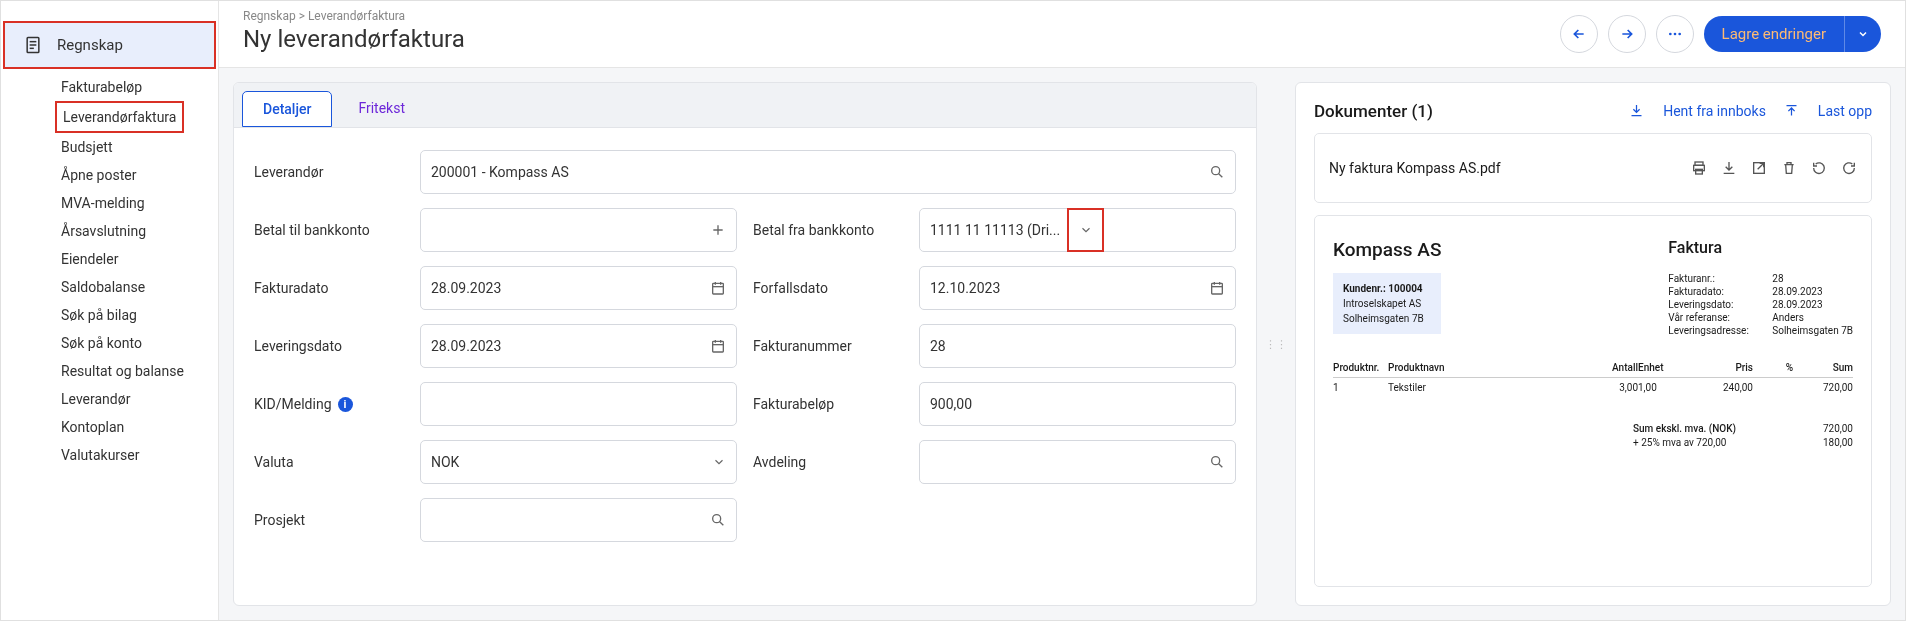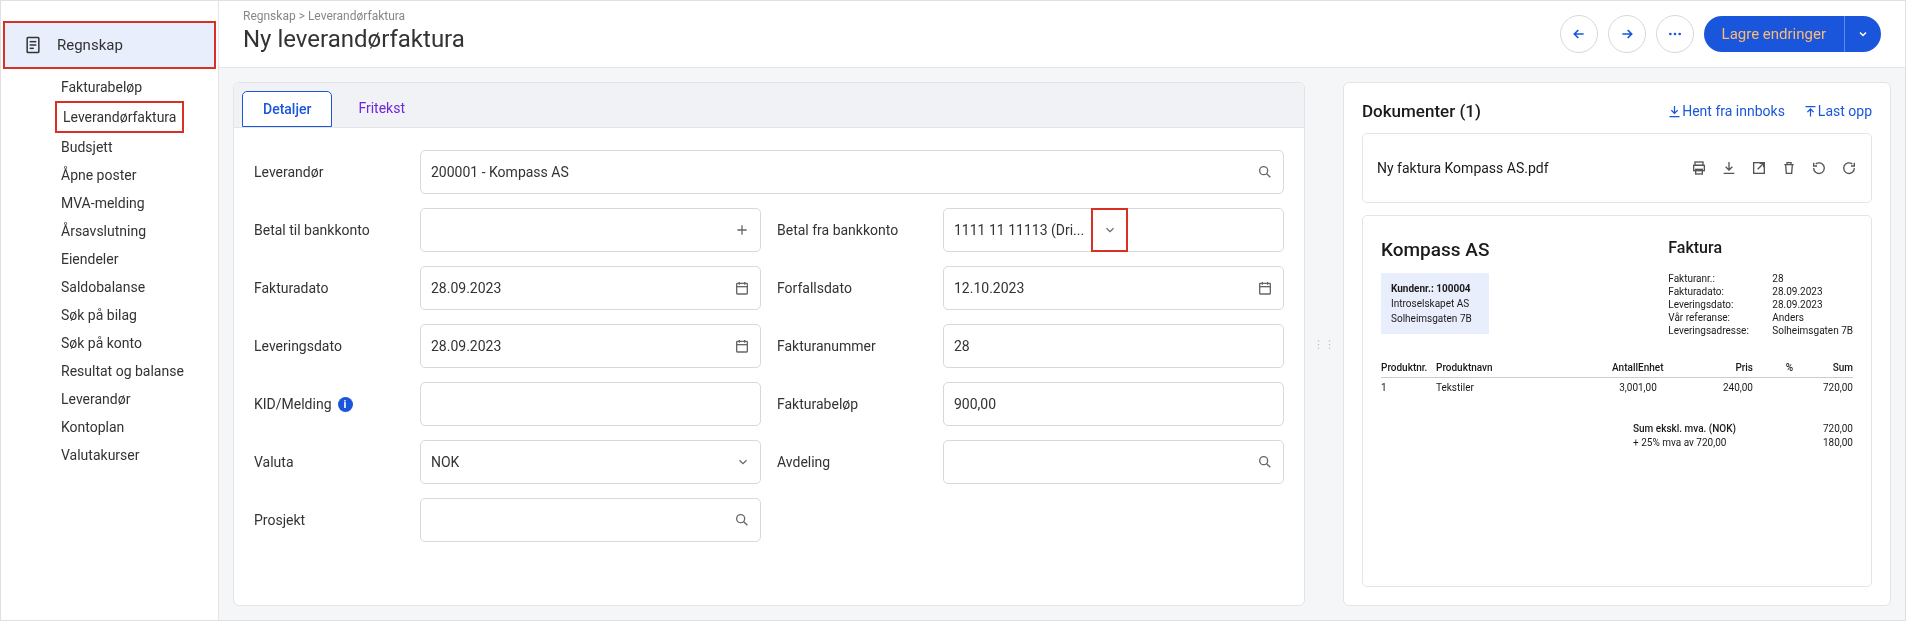--- a/index.html
+++ b/index.html
@@ -140,7 +140,7 @@
       min-width: 0;
     }
     .right-panel {
-      width: 548px;
+      width: 596px;
       padding: 18px 18px;
     }
     .tabs {

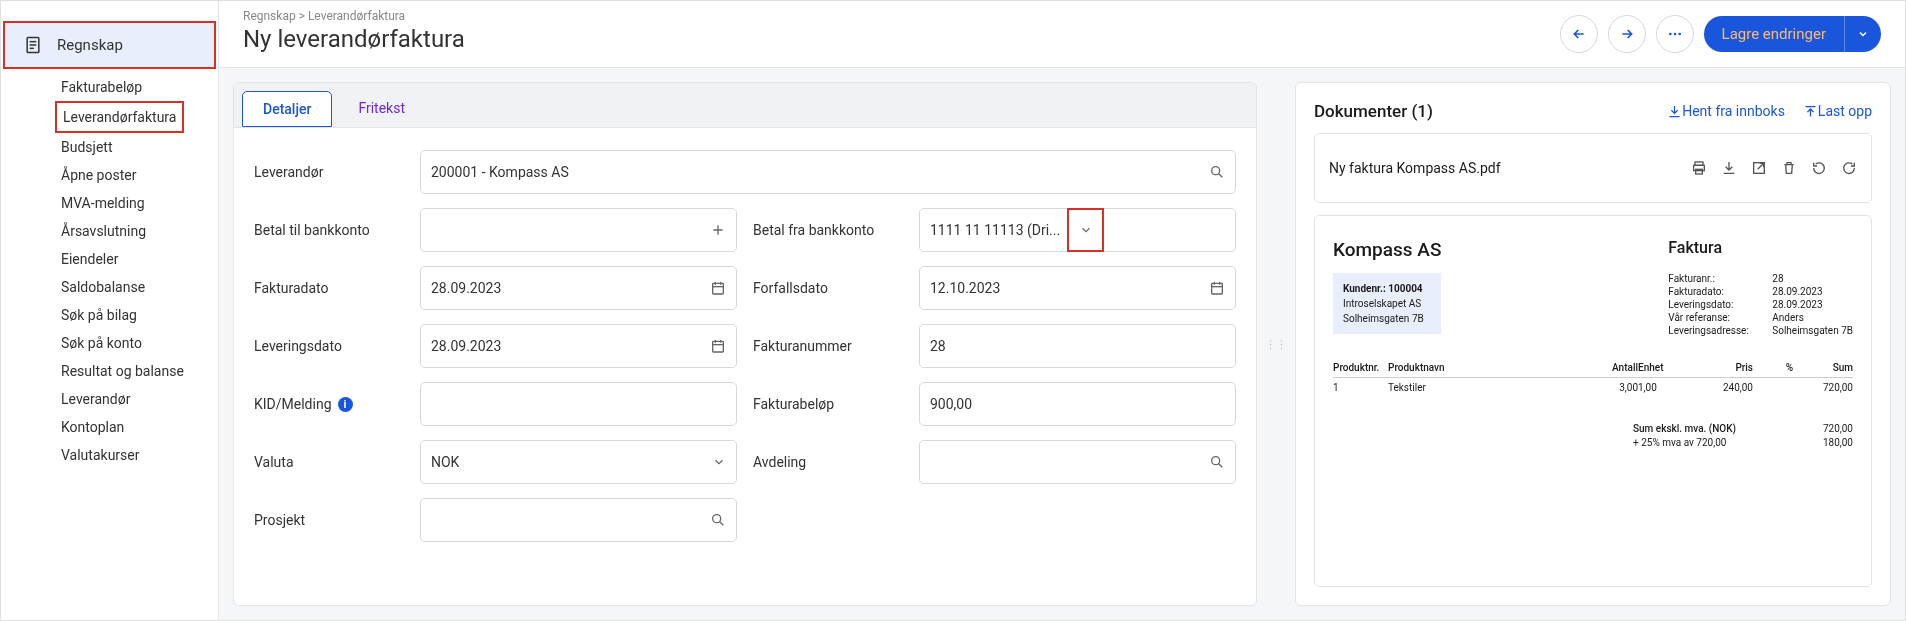--- a/index.html
+++ b/index.html
@@ -238,8 +238,7 @@
     }
     .doc-action {
       display: flex;
-      align-items: center;
-      gap: 0;
+      gap: 19px;
       cursor: pointer;
     }
     .doc-file {

